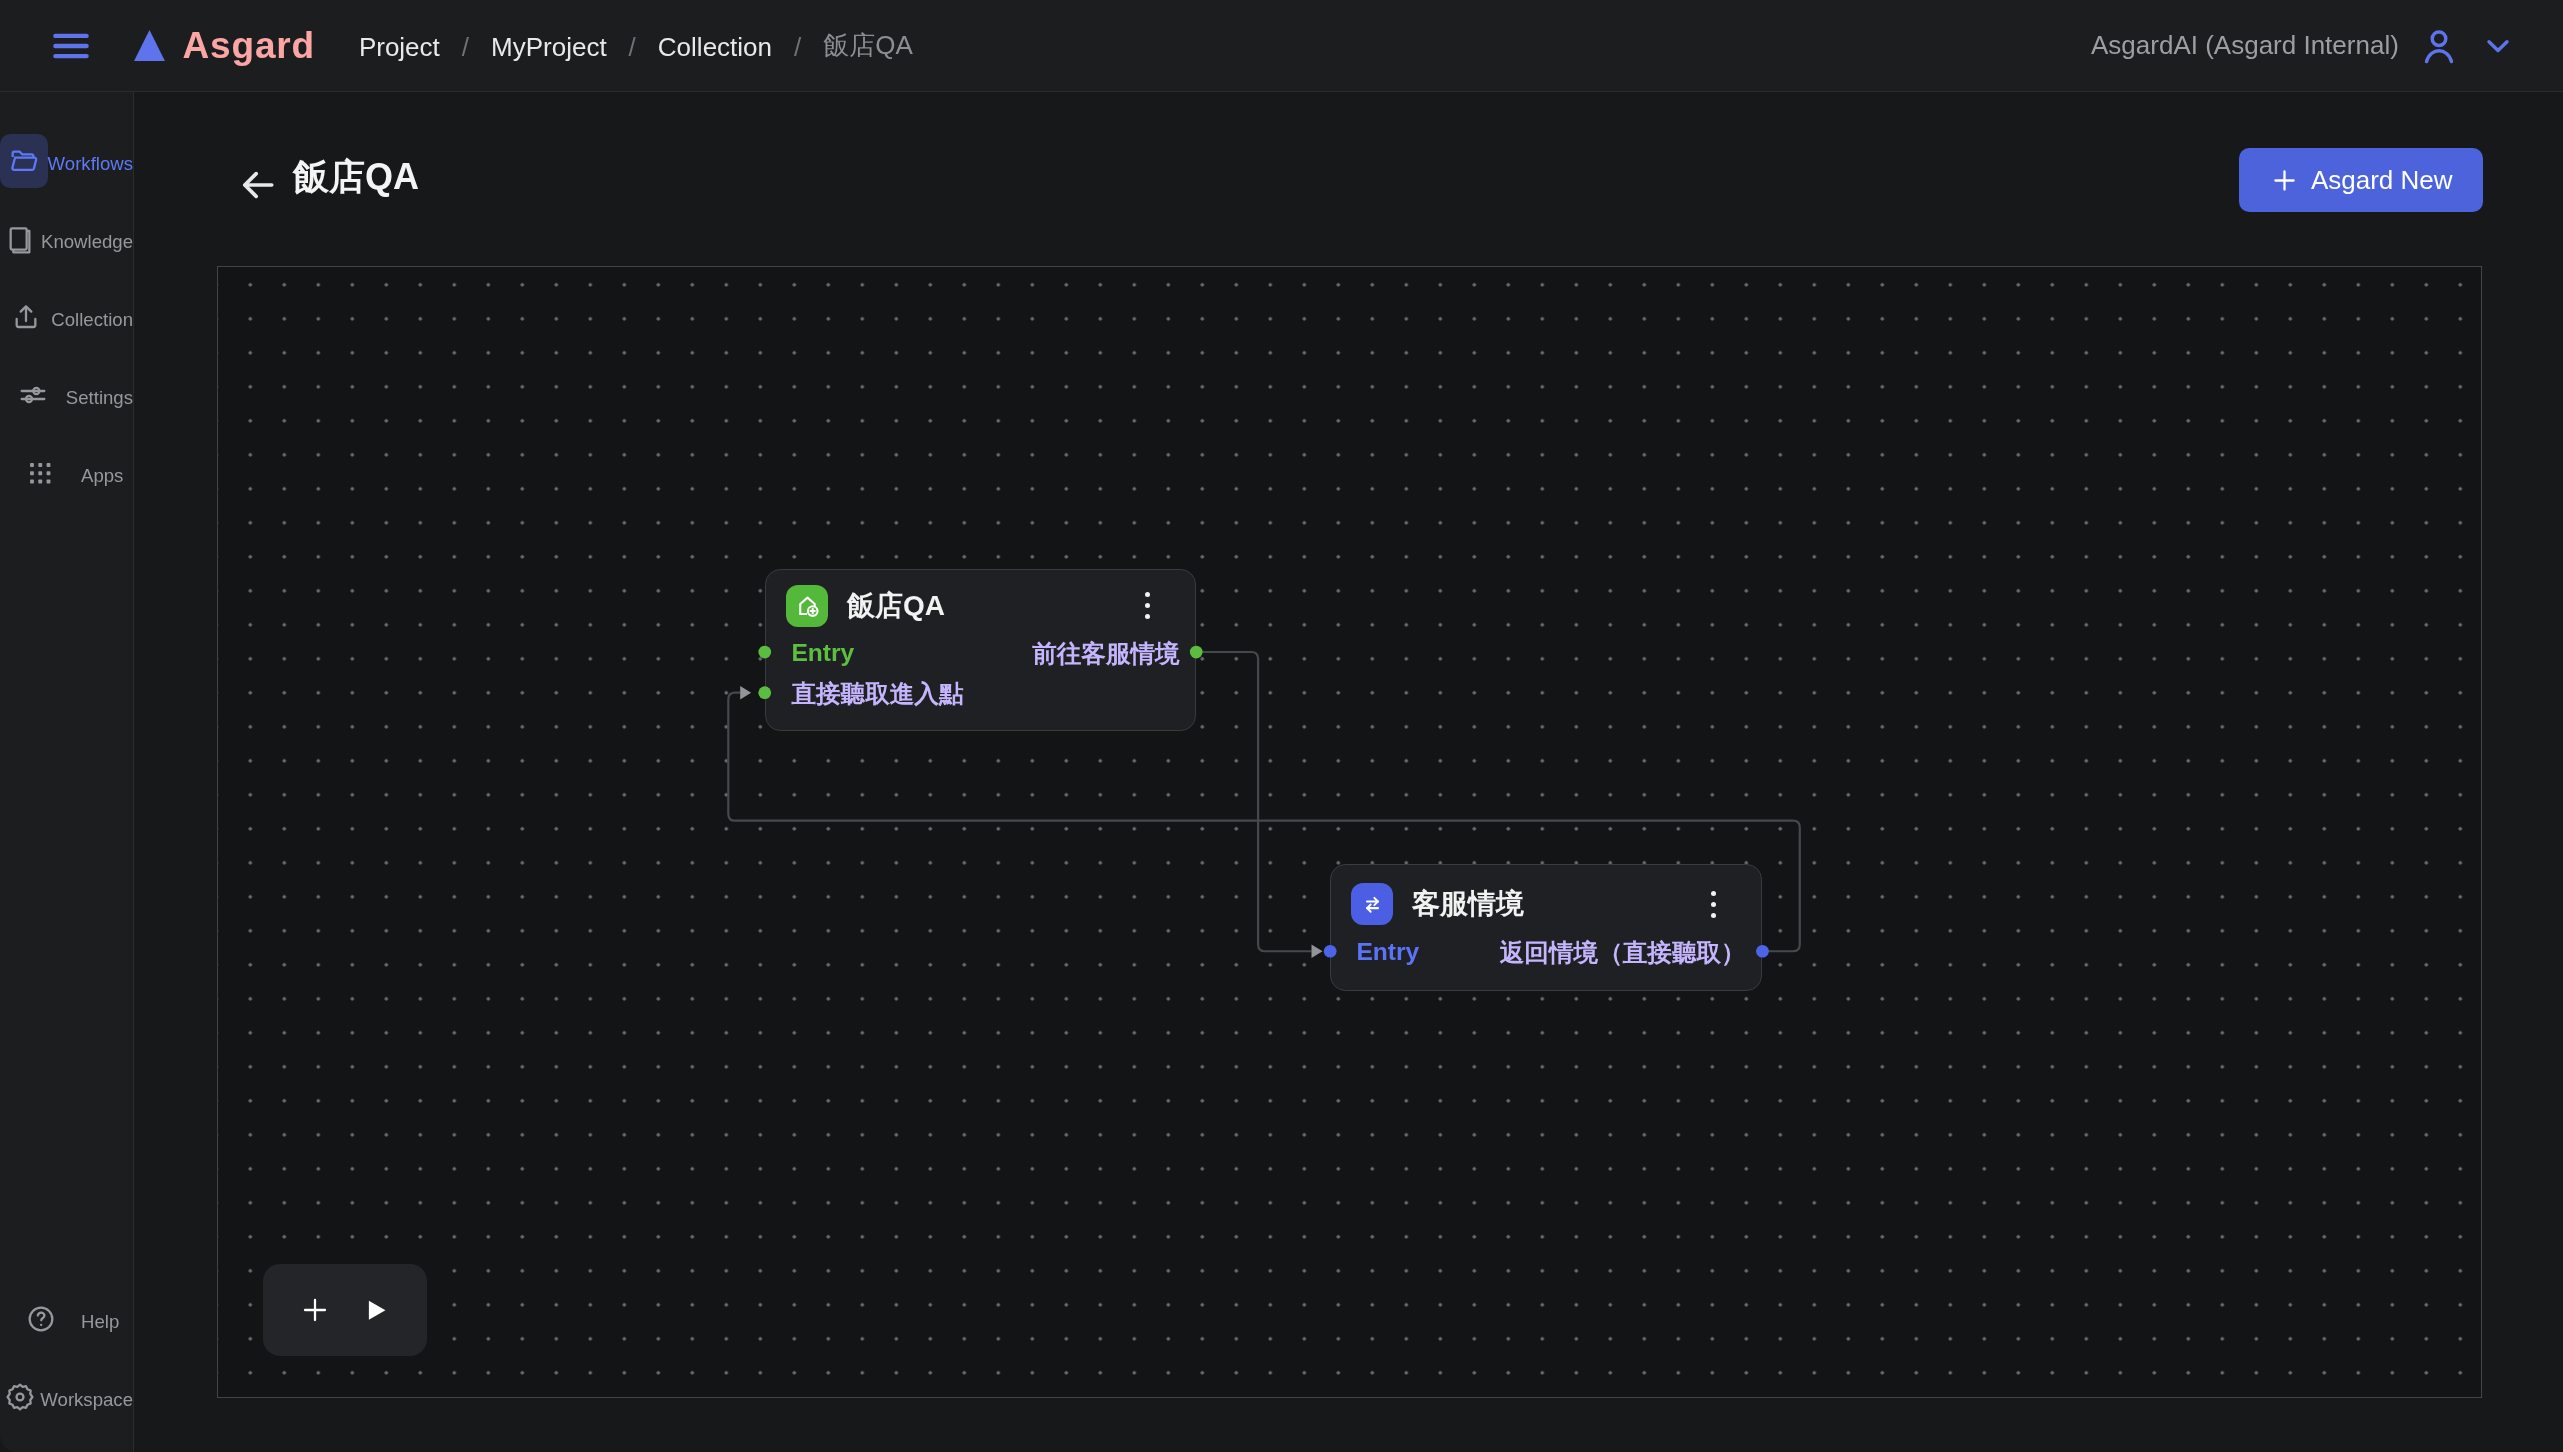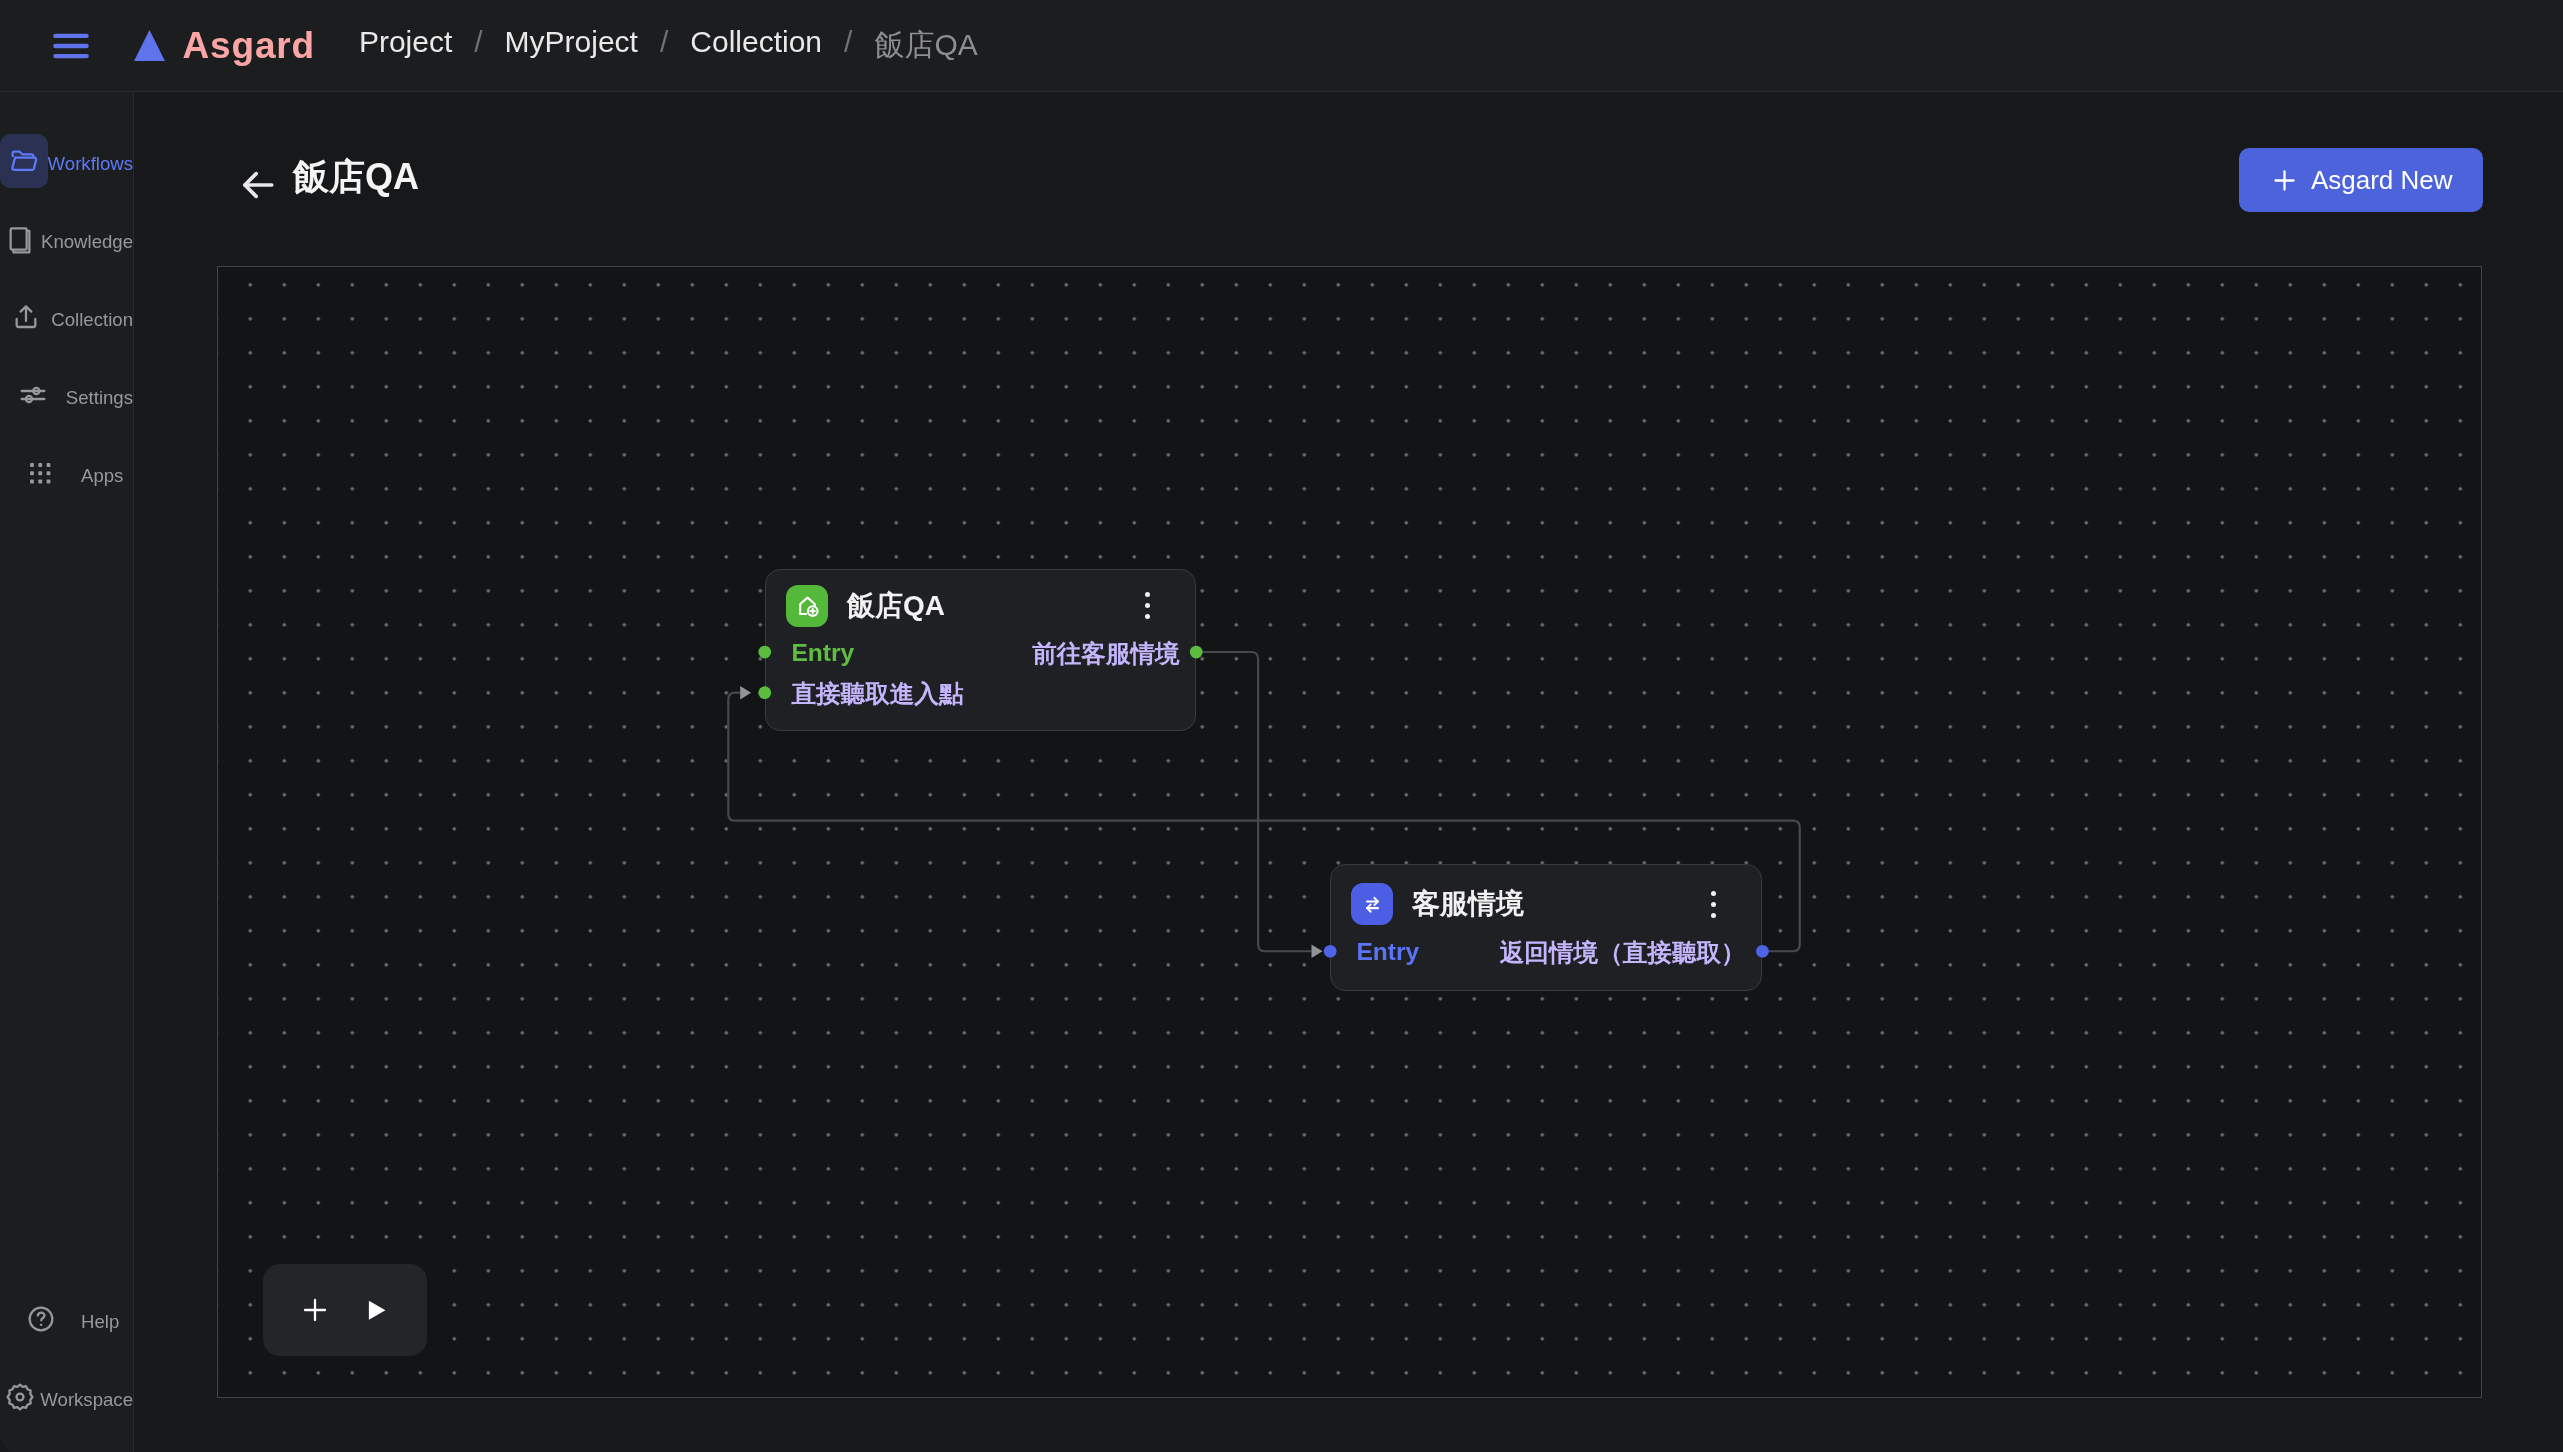--- a/index.html
+++ b/index.html
@@ -15,7 +15,7 @@
     display:flex; align-items:center; justify-content:center; }
   .brand { display:flex; align-items:center; gap:13.6px; margin-left:36px; cursor:pointer; }
   .brand-text { color:#fca5a5; font-size:37px; font-weight:700; letter-spacing:0.8px; }
-  .breadcrumb { display:flex; align-items:flex-start; gap:22px; margin-left:44px; font-size:30px; }
+  .breadcrumb { display:flex; align-items:flex-end; gap:22px; margin-left:44px; font-size:26px; }
   .crumb { color:#e9e9ea; cursor:pointer; }
   .crumb-sep { color:#707175; }
   .crumb.current { color:#8d8e92; cursor:default; }

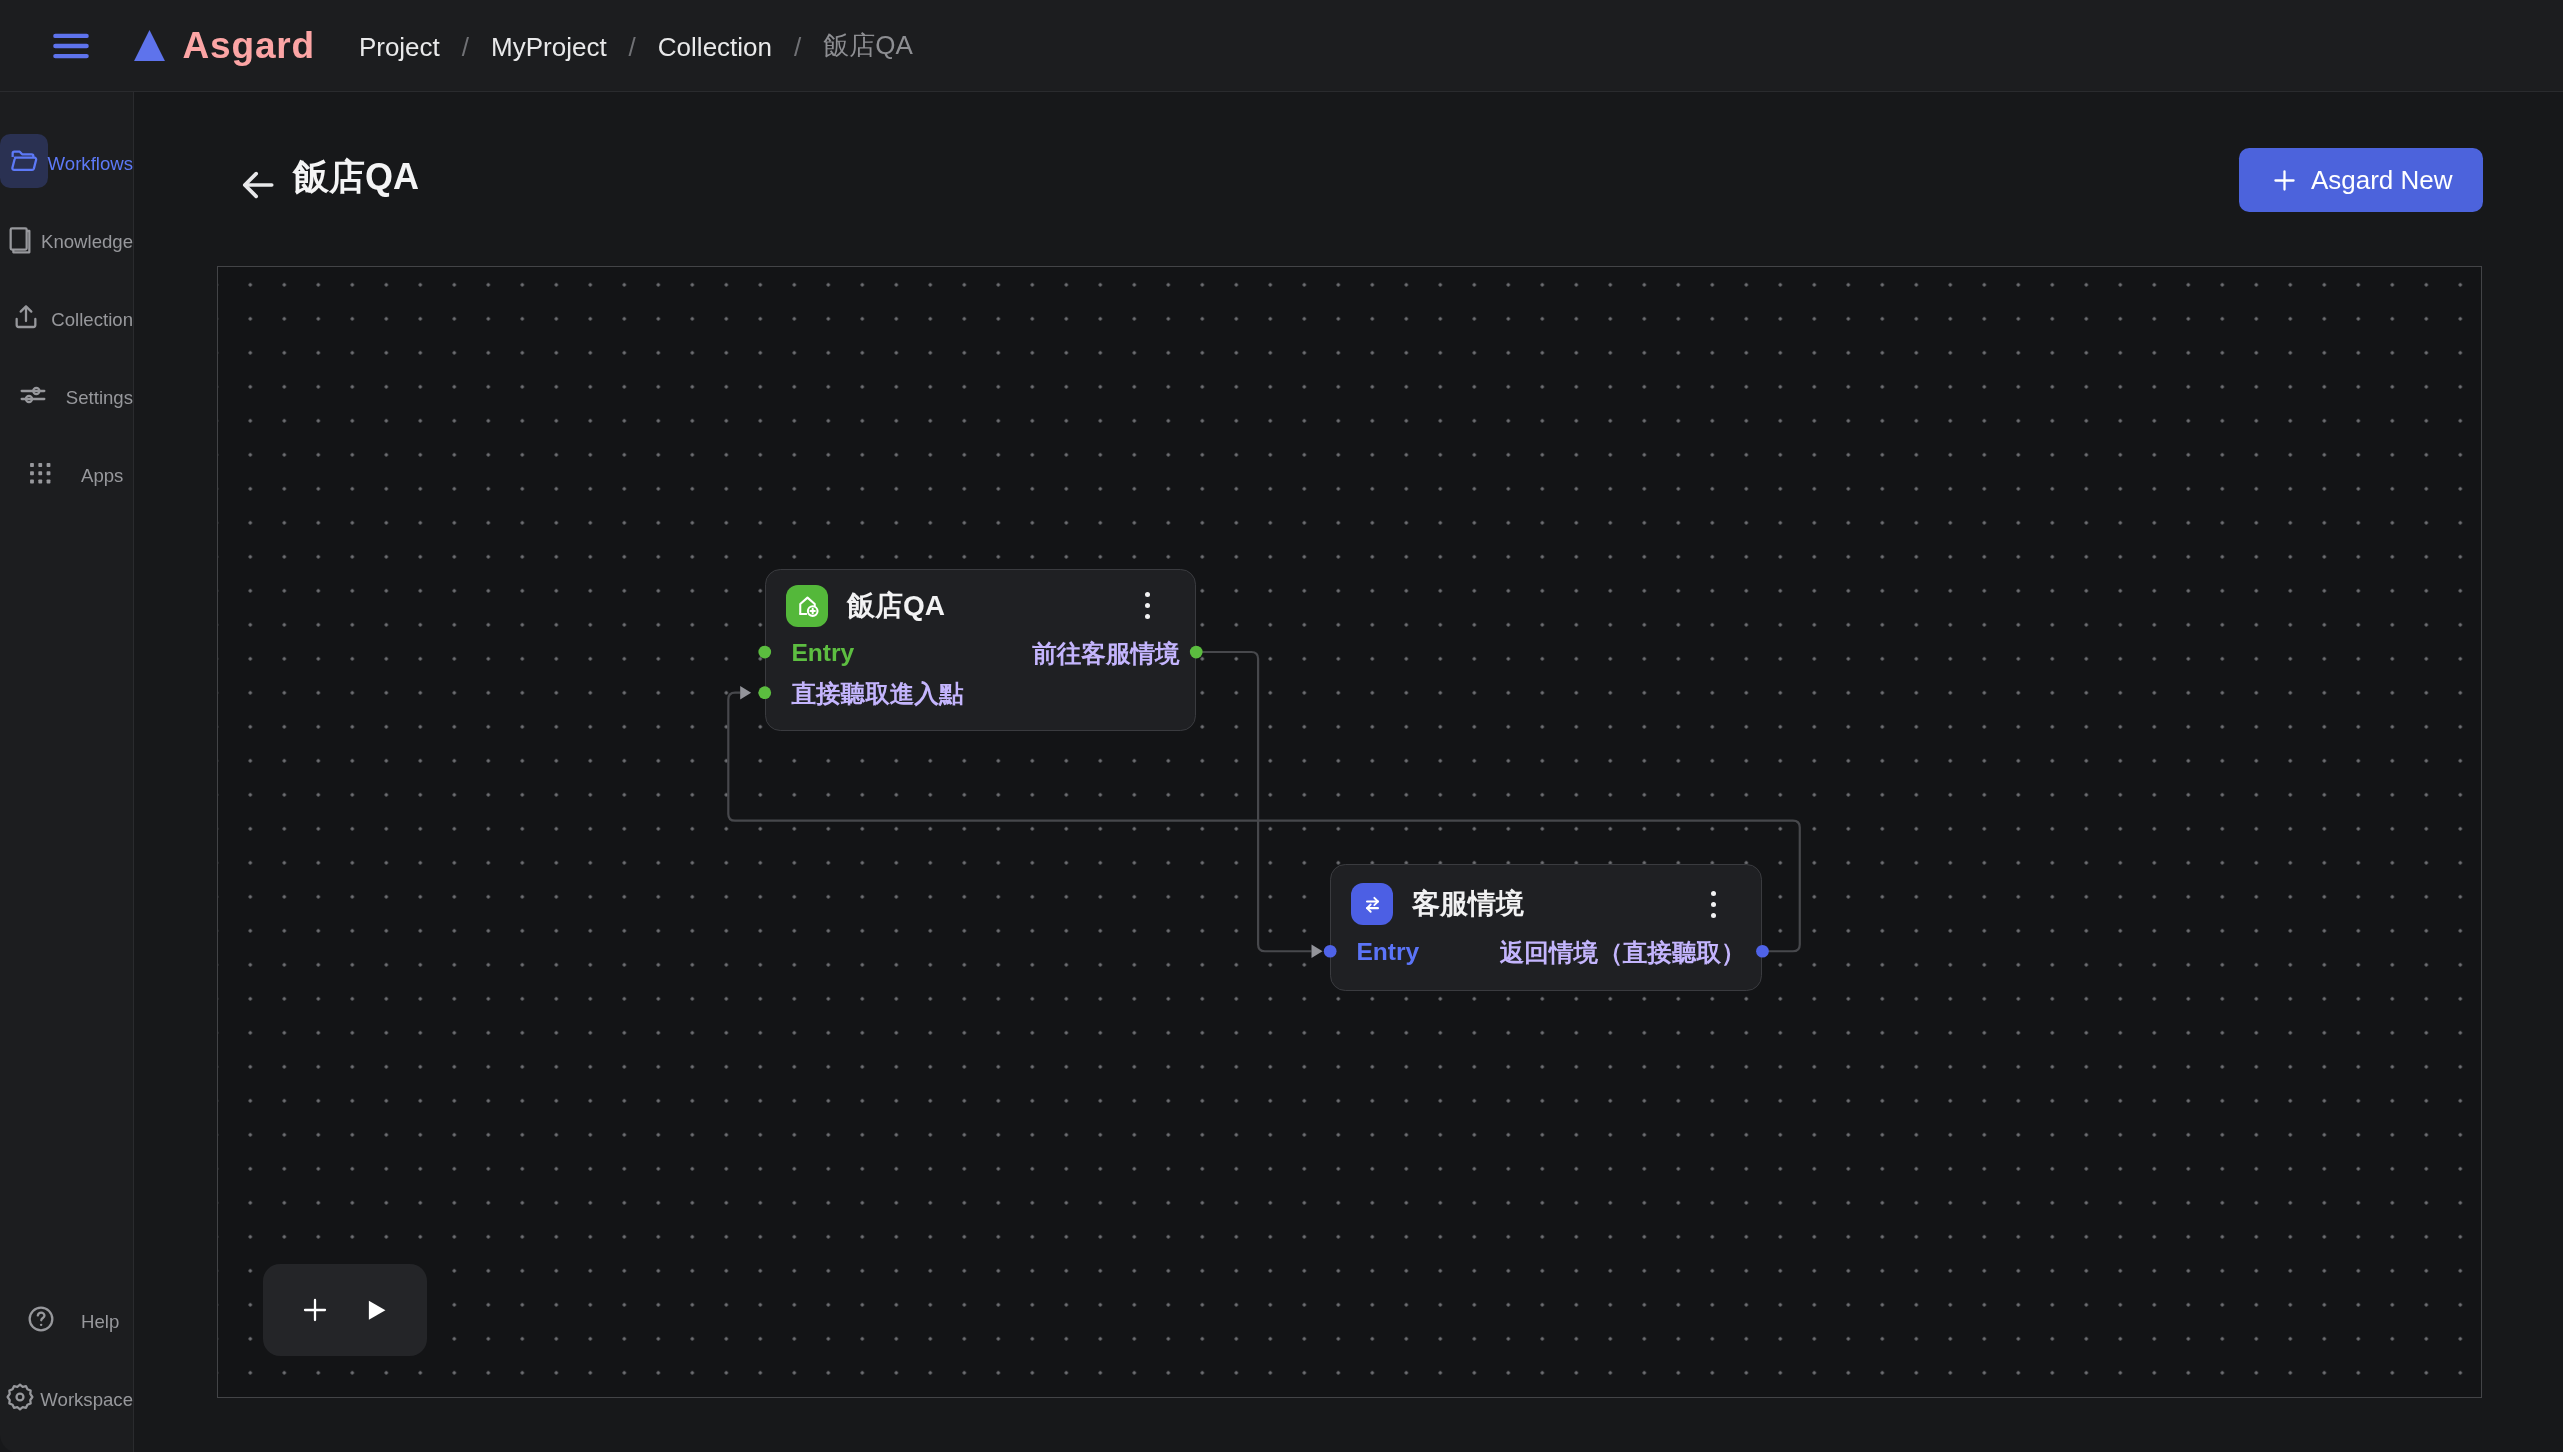--- a/index.html
+++ b/index.html
@@ -104,6 +104,20 @@
       <span class="crumb-sep">/</span>
       <span class="crumb current">飯店QA</span>
     </nav>
+    <div class="topbar-right">
+      <span class="account-label">AsgardAI (Asgard Internal)</span>
+      <button class="icon-btn">
+        <svg width="44" height="44" viewBox="0 0 24 24" fill="none" stroke="#5e73ec" stroke-width="1.9" stroke-linecap="round">
+          <circle cx="12" cy="8" r="3.7"></circle>
+          <path d="M5.2 20.5c1-3.9 4-5.9 6.8-5.9s5.8 2 6.8 5.9"></path>
+        </svg>
+      </button>
+      <button class="icon-btn">
+        <svg width="36" height="36" viewBox="0 0 24 24" fill="none" stroke="#5e73ec" stroke-width="2.3" stroke-linecap="round" stroke-linejoin="round">
+          <path d="M6 9.2l6 5.8 6-5.8"></path>
+        </svg>
+      </button>
+    </div>
   </header>
 
   <aside class="sidebar">

